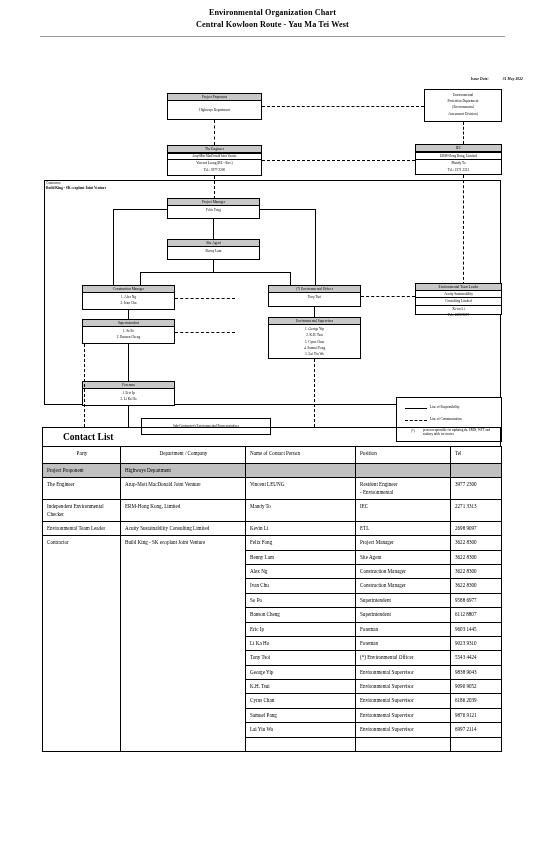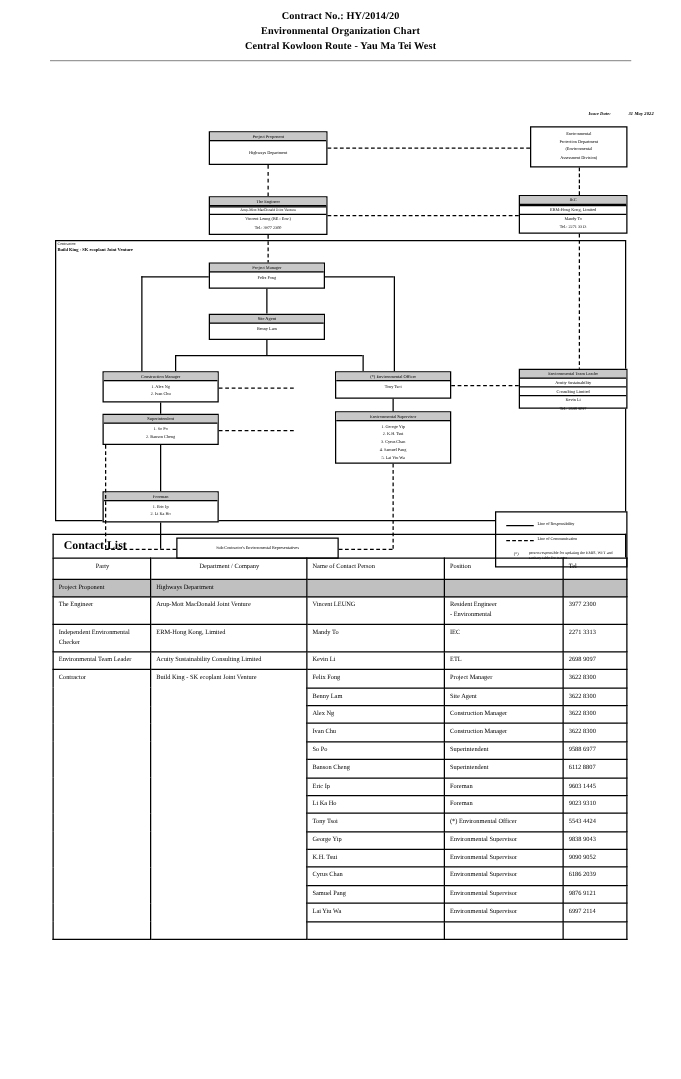--- a/index.html
+++ b/index.html
@@ -226,7 +226,6 @@
 <body>
 
 <div class="doc-header">
-  <div>Contract No.: HY/2014/20</div>
   <div>Environmental Organization Chart</div>
   <div>Central Kowloon Route - Yau Ma Tei West</div>
 </div>

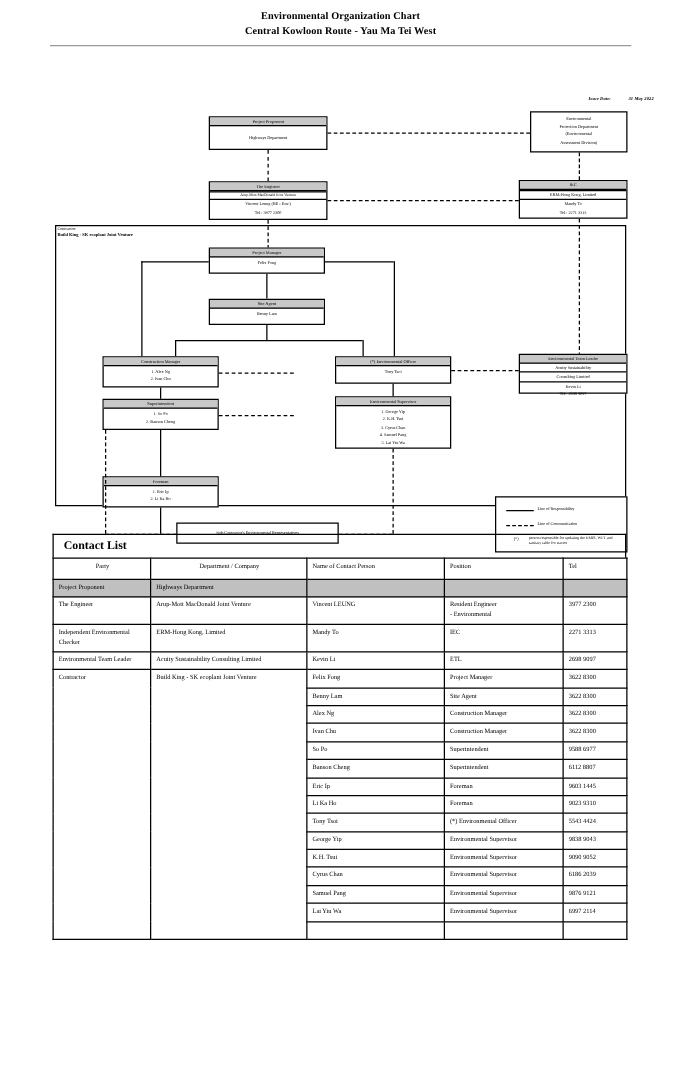--- a/index.html
+++ b/index.html
@@ -190,7 +190,7 @@
   .contact-title-box {
     border: 0.8px solid #000;
     border-bottom: none;
-    padding: 4px 6px 4px 8px;
+    padding: 4px 6px 4px 20px;
     font-size: 9.5px;
     font-weight: bold;
   }

